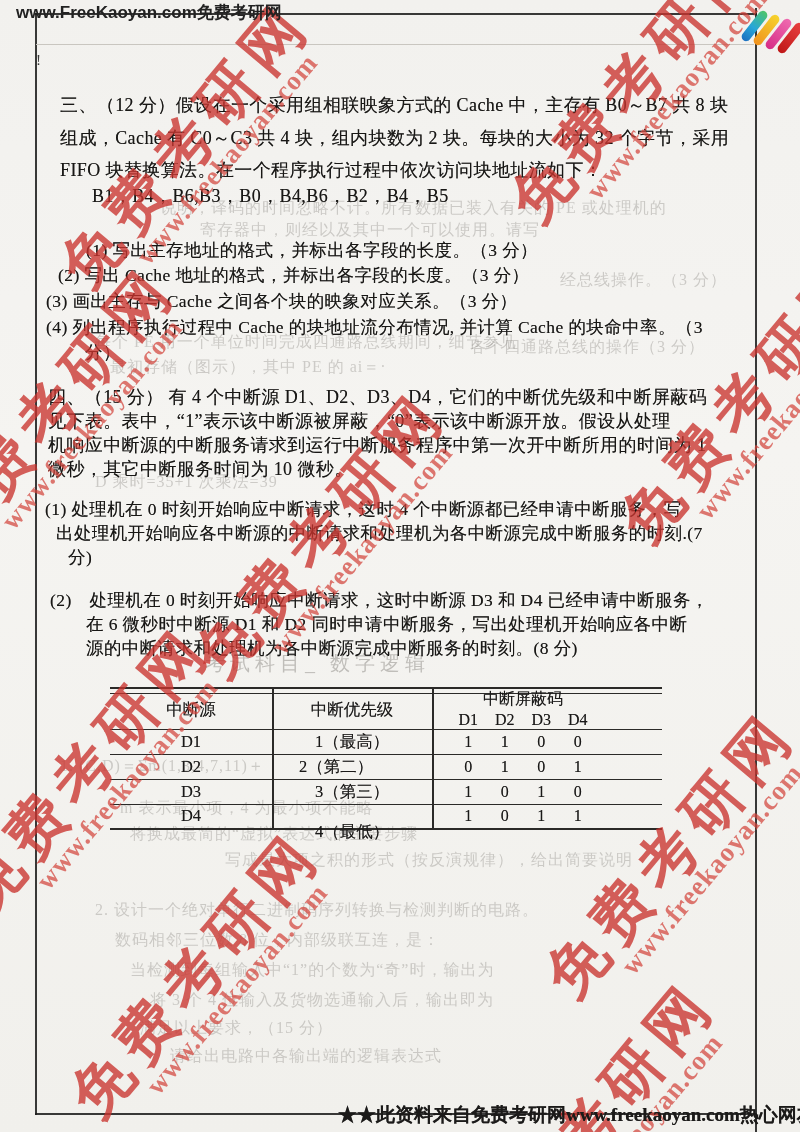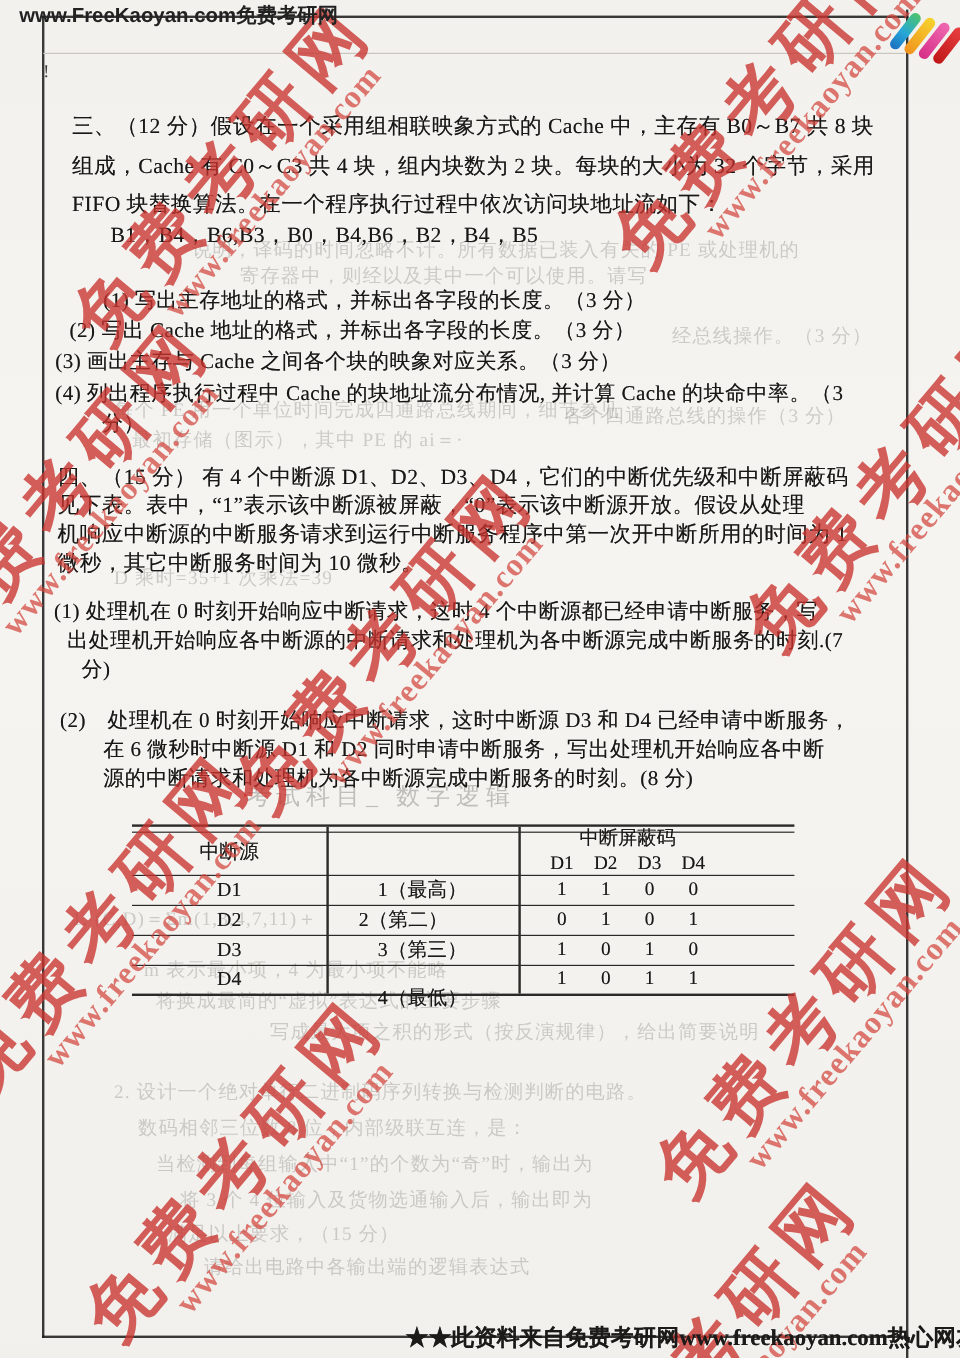--- a/index.html
+++ b/index.html
@@ -127,6 +127,7 @@
     <div class="vl" style="left:322px;"></div>
 
     <div class="cell" style="left:0;top:11px;width:162px;">中断源</div>
+    <div class="cell" style="left:162px;top:11px;width:160px;">中断优先级</div>
     <div class="cell" style="left:340px;top:2px;width:146px;font-size:16px;line-height:20px;">中断屏蔽码</div>
     <div class="maskrow" style="top:21px;">
       <span>D1</span>

